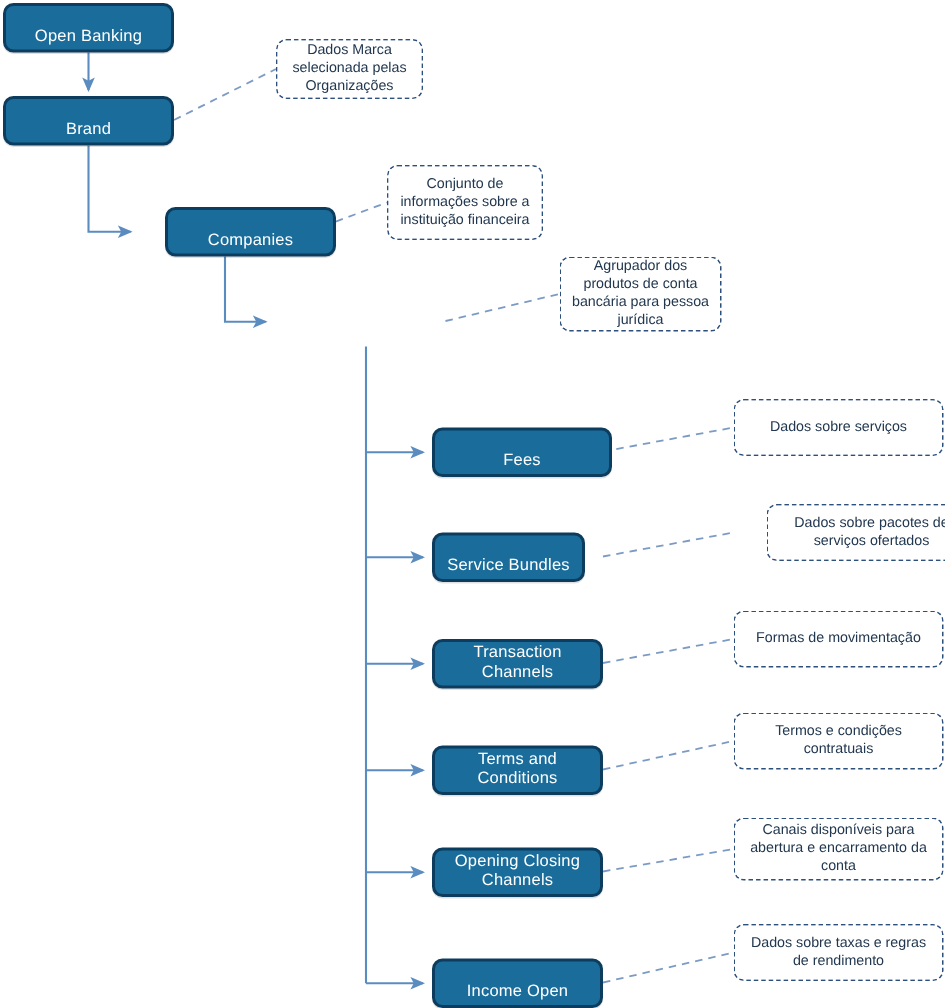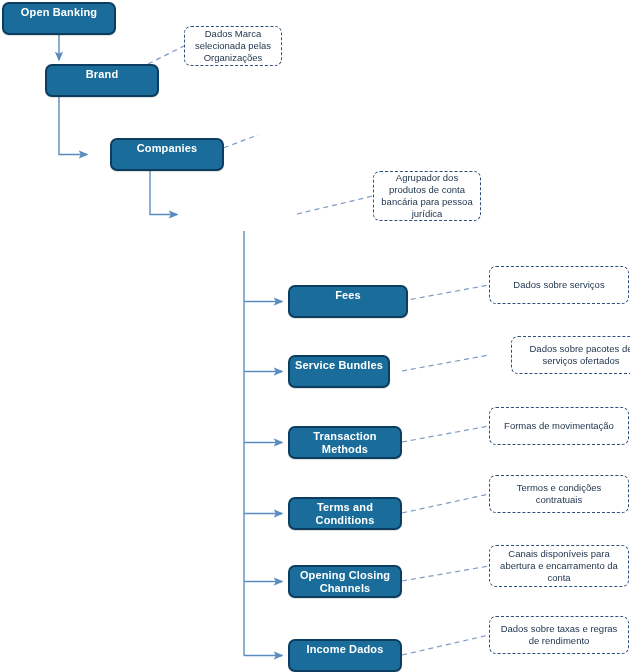--- a/index.html
+++ b/index.html
@@ -33,11 +33,11 @@
     border: 2px solid #0d3d5e;
     border-radius: 7px;
     display: flex;
-    align-items: flex-start;
+    align-items: flex-end;
     justify-content: center;
     text-align: center;
     color: #ffffff;
-    font-weight: bold;
+    font-weight: normal;
     font-size: 11px;
     line-height: 1.18;
     letter-spacing: 0.15px;

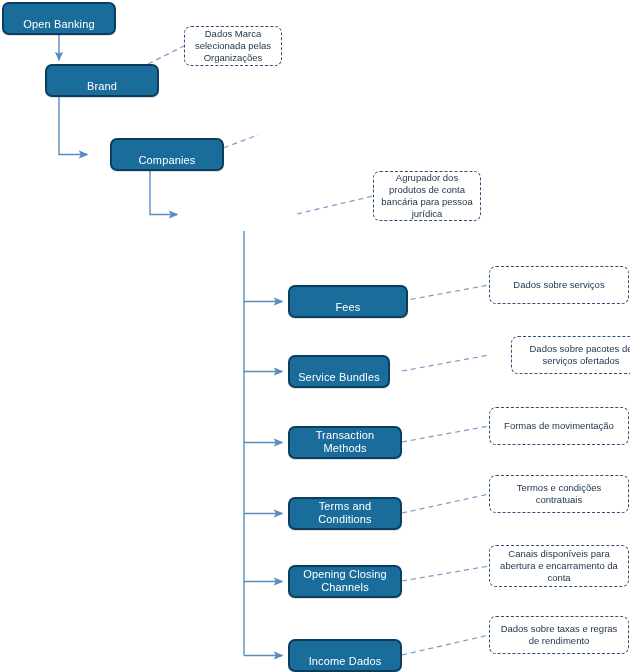--- a/index.html
+++ b/index.html
@@ -146,7 +146,7 @@
   <div class="node" style="left: 2px; top: 2px; width: 114px; height: 33px;">
     <span class="node-label">Open Banking</span>
   </div>
-  <div class="node" style="left: 2px; top: 64px; width: 114px; height: 33px; margin-left: 43px;">
+  <div class="node" style="left: 2px; top: 64px; width: 114px; height: 33px;">
     <span class="node-label">Brand</span>
   </div>
   <div class="node" style="left: 110px; top: 138px; width: 114px; height: 33px;">

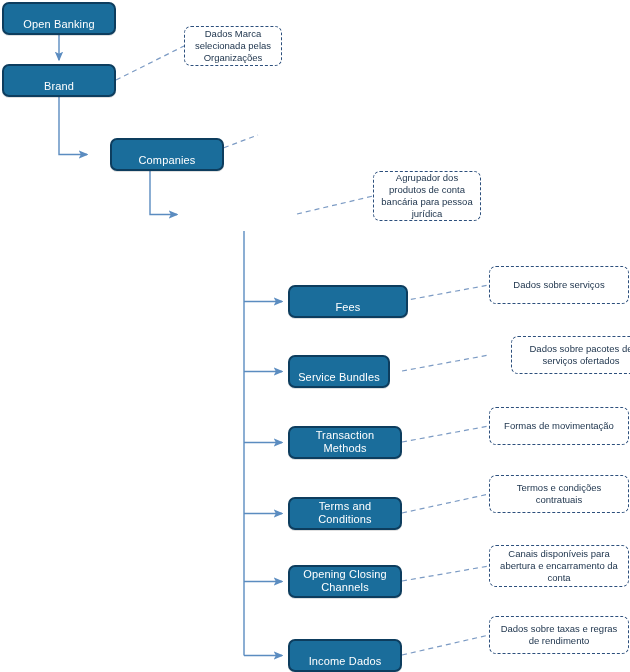--- a/index.html
+++ b/index.html
@@ -174,6 +174,9 @@
   <div class="note" style="left: 184px; top: 26px; width: 98px; height: 40px;">
     <span class="note-label">Dados Marca selecionada pelas Organizações</span>
   </div>
+  <div class="note" style="left: 258px; top: 110px; width: 104px; height: 50px;">
+    <span class="note-label">Conjunto de informações sobre a instituição financeira</span>
+  </div>
   <div class="note" style="left: 373px; top: 171px; width: 108px; height: 50px;">
     <span class="note-label">Agrupador dos produtos de conta bancária para pessoa jurídica</span>
   </div>

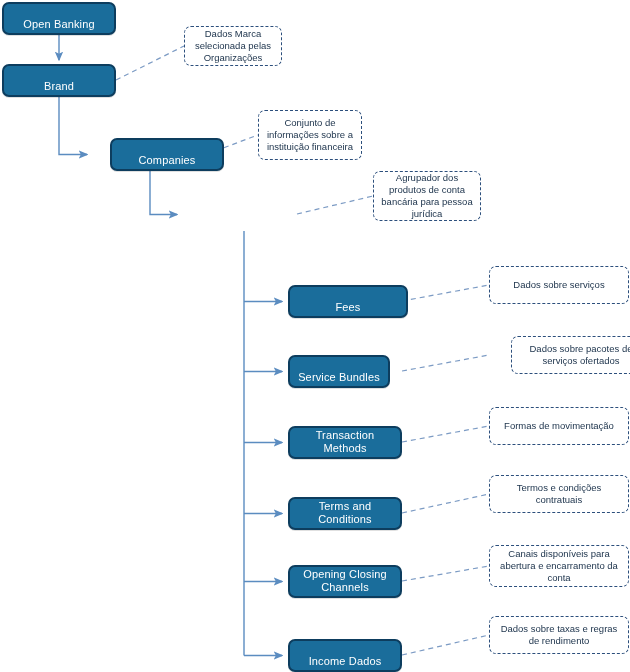--- a/index.html
+++ b/index.html
@@ -159,7 +159,7 @@
     <span class="node-label">Service Bundles</span>
   </div>
   <div class="node" style="left: 288px; top: 426px; width: 114px; height: 33px;">
-    <span class="node-label">Transaction Methods</span>
+    <span class="node-label">Transaction Channels</span>
   </div>
   <div class="node" style="left: 288px; top: 497px; width: 114px; height: 33px;">
     <span class="node-label">Terms and Conditions</span>

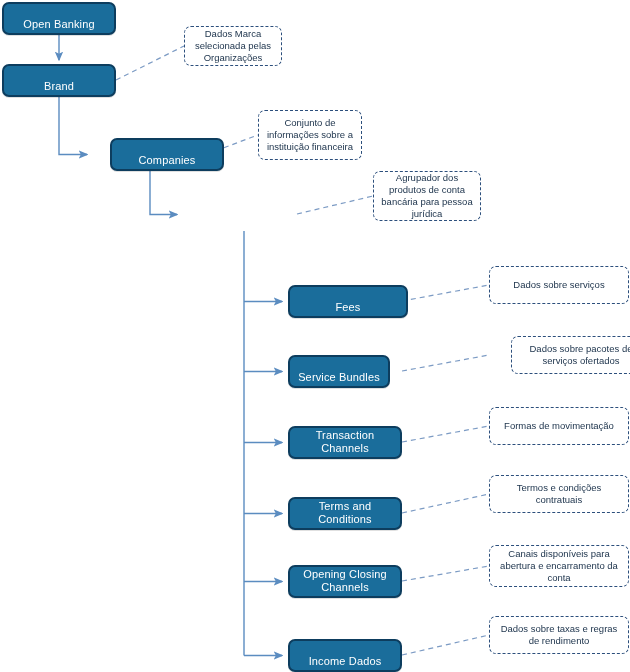--- a/index.html
+++ b/index.html
@@ -168,7 +168,7 @@
     <span class="node-label">Opening Closing Channels</span>
   </div>
   <div class="node" style="left: 288px; top: 639px; width: 114px; height: 33px;">
-    <span class="node-label">Income Dados</span>
+    <span class="node-label">Income Open</span>
   </div>
 
   <div class="note" style="left: 184px; top: 26px; width: 98px; height: 40px;">

